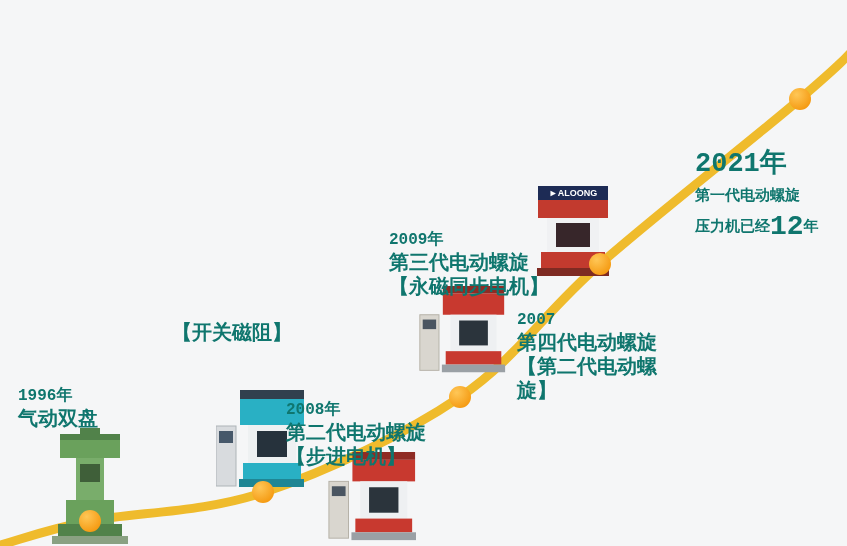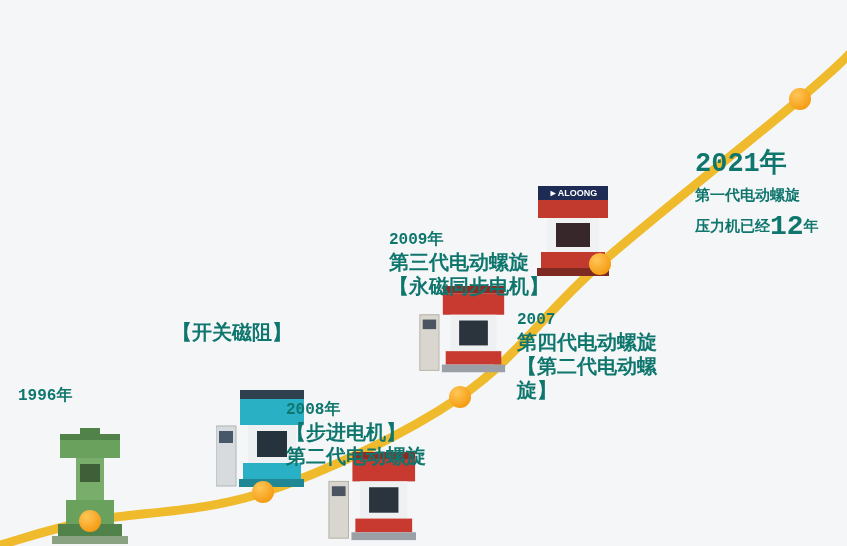--- a/index.html
+++ b/index.html
@@ -154,6 +154,7 @@
 
   <div class="ms ms-1996">
     <div class="year">1996年</div>
+    <div class="line">气动双盘</div>
   </div>
 
   <div class="ms ms-2007">

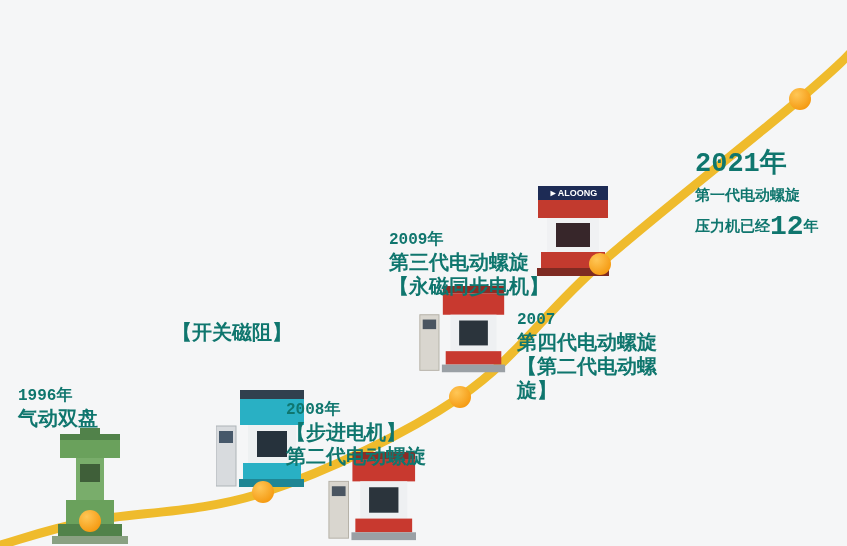--- a/index.html
+++ b/index.html
@@ -163,8 +163,8 @@
 
   <div class="ms ms-2008">
     <div class="year">2008年</div>
+    <div class="line">第二代电动螺旋</div>
     <div class="line">【步进电机】</div>
-    <div class="line">第二代电动螺旋</div>
   </div>
 
   <div class="ms ms-2009">

